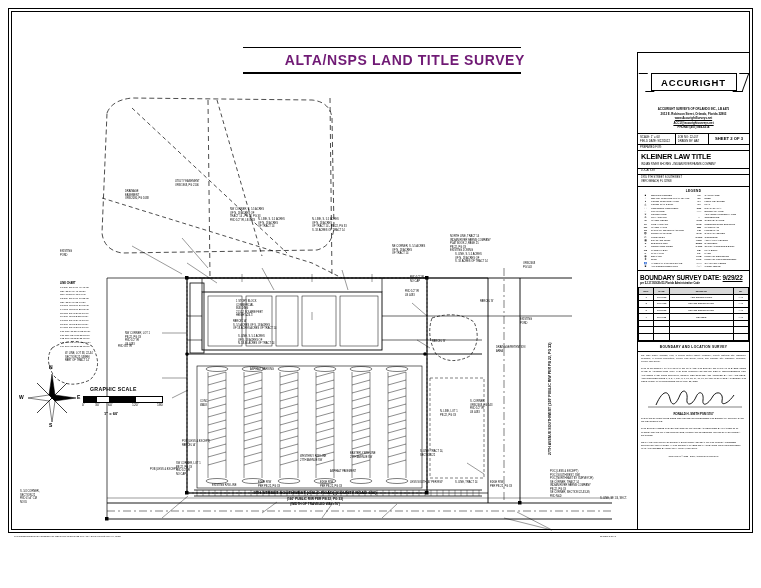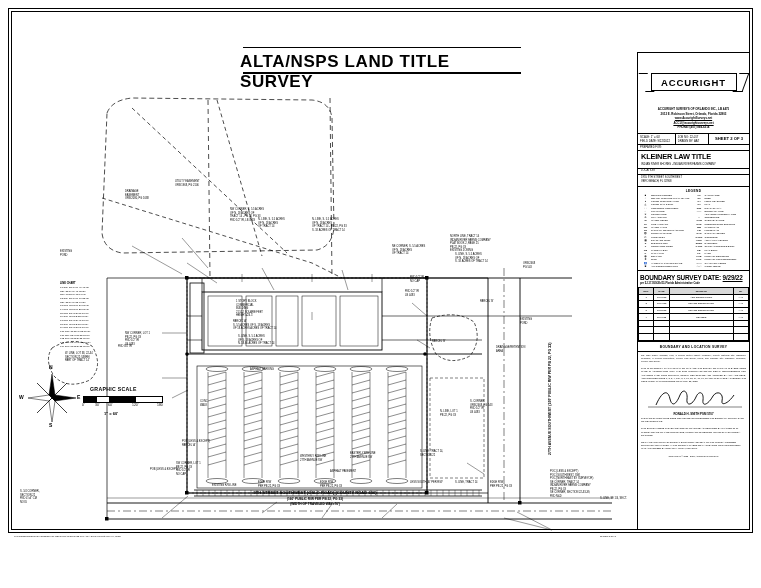--- a/index.html
+++ b/index.html
@@ -9,8 +9,8 @@
   .frame2{position:absolute;left:11px;top:11px;width:739px;height:519px;border:0.8px solid #000;box-sizing:border-box;}
 
   
-  .maintitle{position:absolute;left:240px;top:52px;width:285px;text-align:left;
-    font-size:17px;font-weight:bold;letter-spacing:0.6px;color:#000000;}
+  .maintitle{position:absolute;left:240px;top:52px;width:285px;text-align:right;
+    font-size:14px;font-weight:bold;letter-spacing:0.6px;color:#701a75;}
   .titlerule{position:absolute;left:243px;top:72px;width:278px;height:2px;background:#000;}
   .titlerule2{position:absolute;left:243px;top:47px;width:278px;height:1.2px;background:#000;}
 

